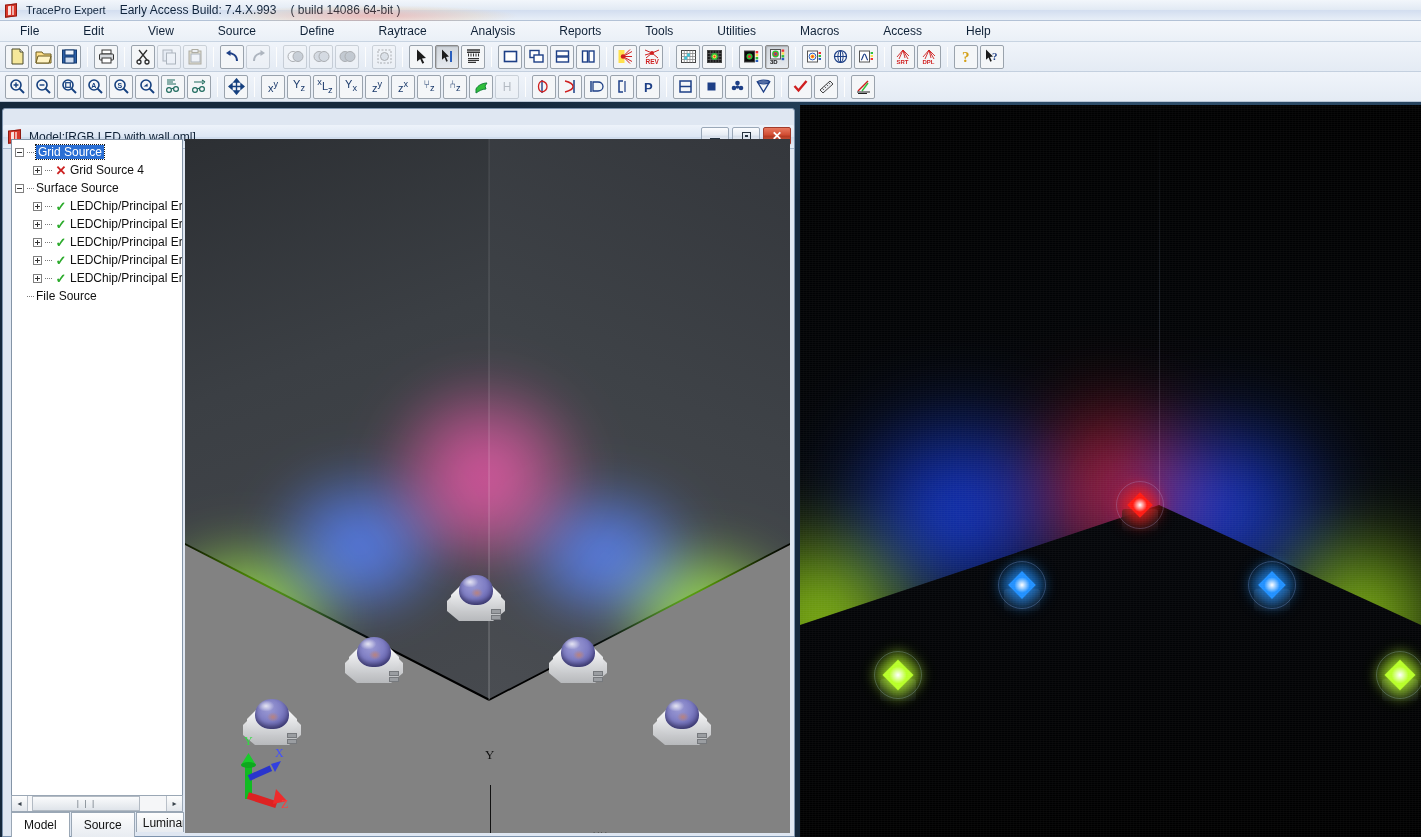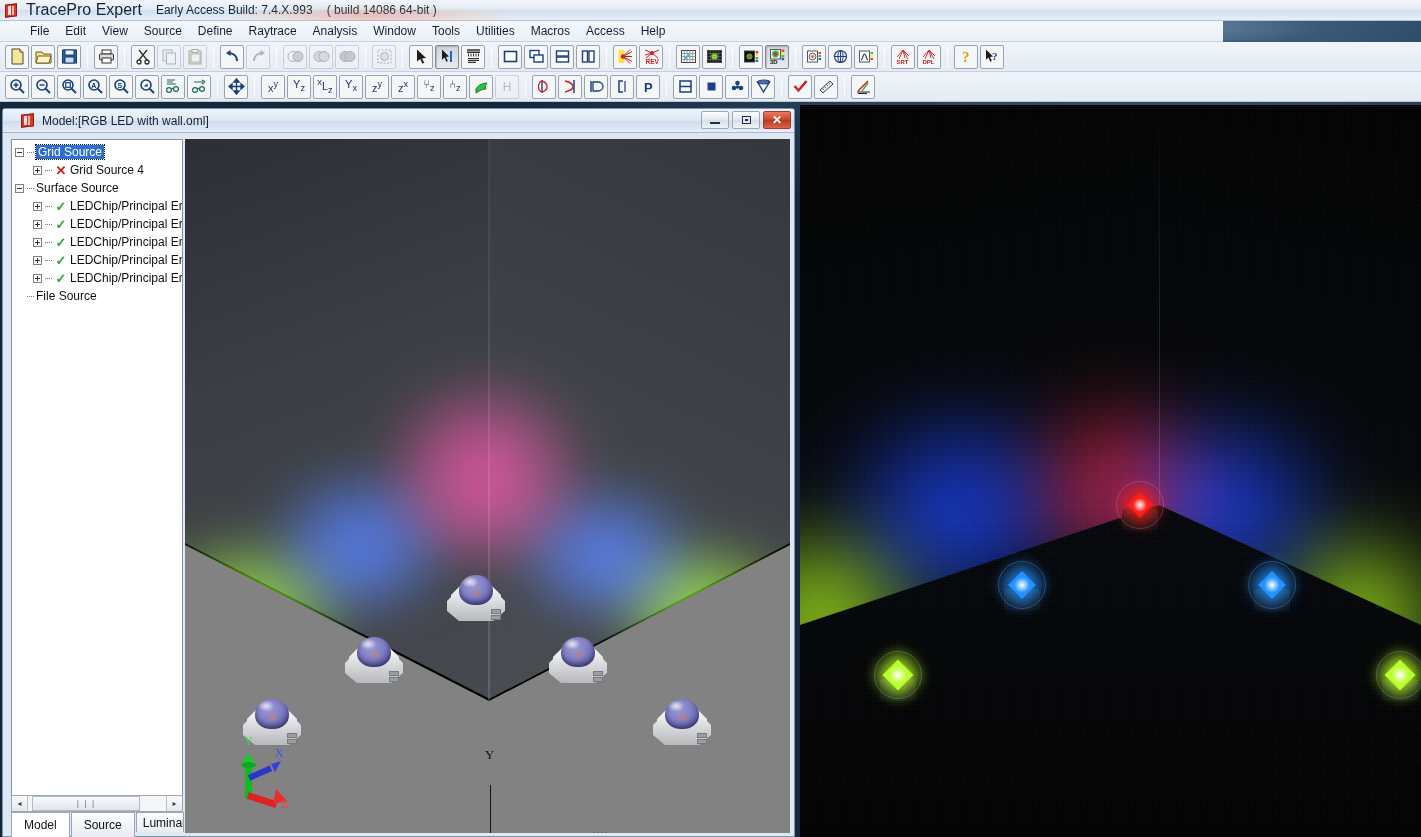--- a/index.html
+++ b/index.html
@@ -52,7 +52,7 @@
   .app-icon i.a { left: 1px; top: 1px; width: 12px; height: 13px; transform: skewY(-6deg); }
   .app-icon i.b { left: 4px; top: 3px; width: 3px; height: 9px; background: #fff; border: none; opacity: .85; transform: skewY(-6deg); }
   .app-icon i.c { left: 8px; top: 3px; width: 2px; height: 9px; background: #fff; border: none; opacity: .6; transform: skewY(-6deg); }
-  .title-text { font-size: 16px; color: #10243c; white-space: nowrap; text-align: center; }
+  .title-text { font-size: 11px; color: #10243c; white-space: nowrap; text-align: center; }
   .title-build { margin-left: 14px; font-size: 12px; color: #10243c; }
   .title-bits { margin-left: 14px; font-size: 12px; color: #10243c; }
 

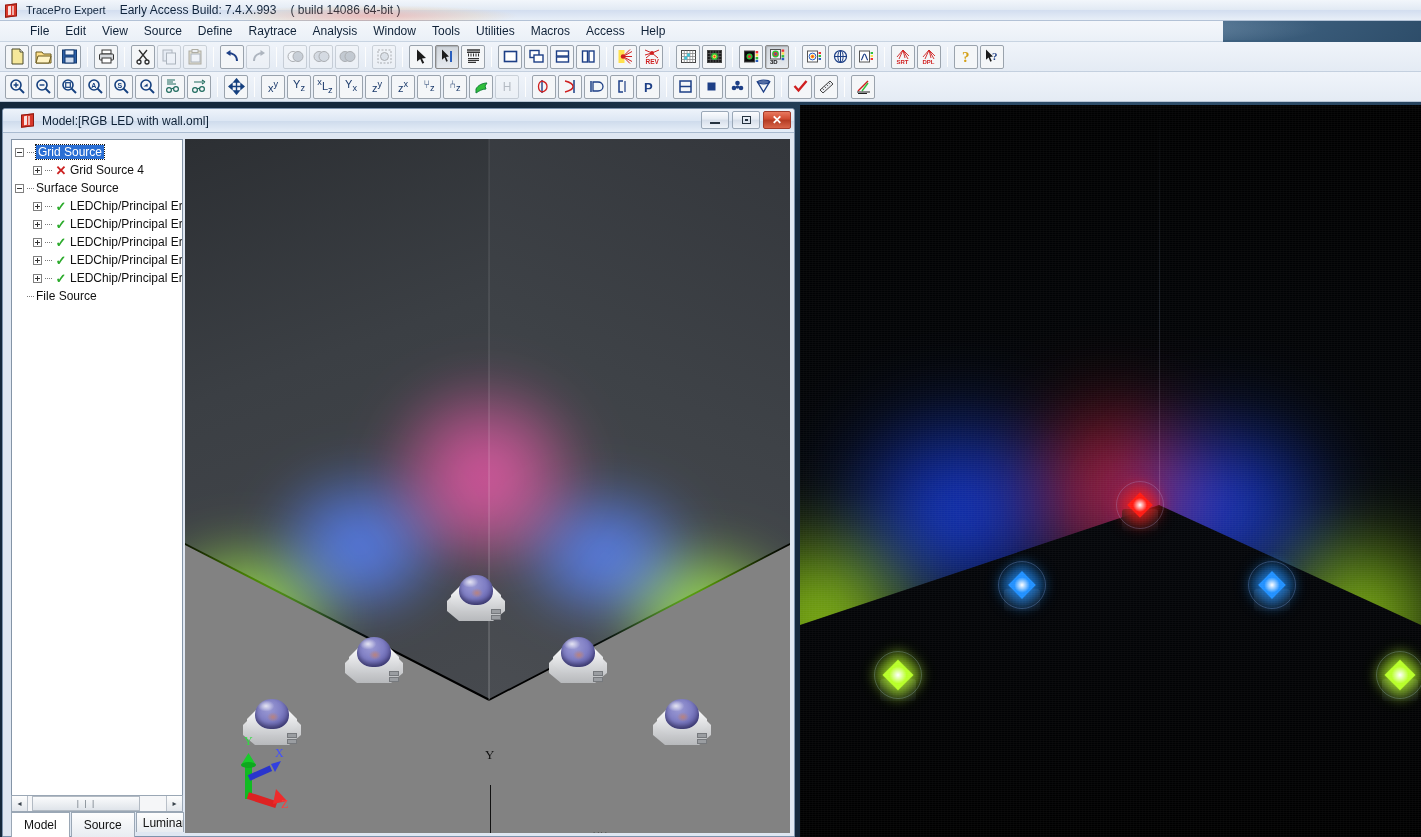--- a/index.html
+++ b/index.html
@@ -58,10 +58,10 @@
 
   
   .menubar {
-    position: absolute; left: 0; top: 21px; width: 1223px; height: 21px;
+    position: absolute; left: 0; top: 21px; width: 1421px; height: 21px;
     background: linear-gradient(180deg,#f4f7fb 0%, #eaf0f7 100%);
     border-bottom: 1px solid #c8d4e2;
-    display: flex; align-items: center; padding-left: 22px;
+    display: flex; align-items: center; padding-left: 12px; gap: 28px;
   }
   .menu-item {
     padding: 2px 8px; font-size: 12px; color: #102238; cursor: default;

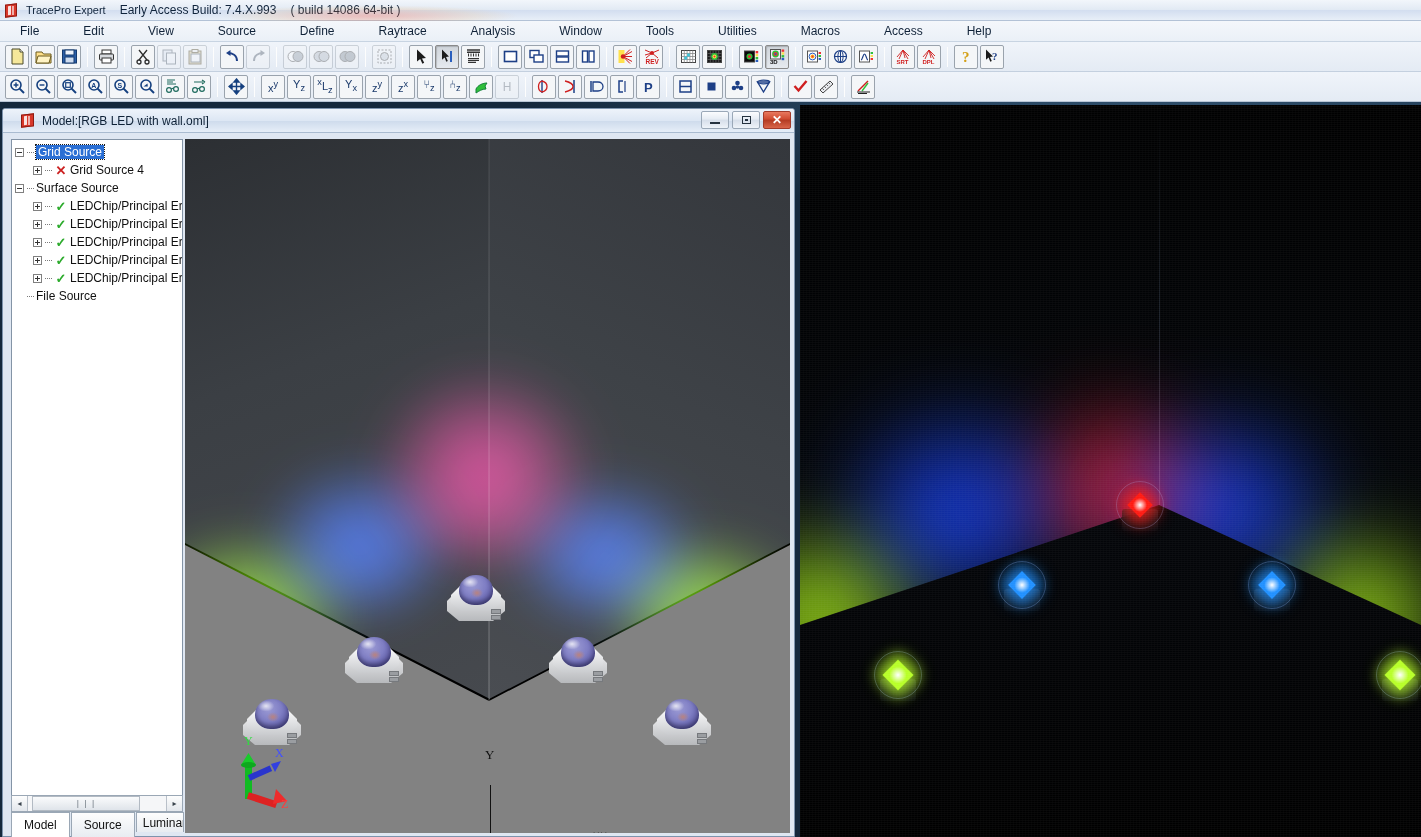--- a/index.html
+++ b/index.html
@@ -336,7 +336,7 @@
         <div class="menu-item">Define</div>
         <div class="menu-item">Raytrace</div>
         <div class="menu-item">Analysis</div>
-        <div class="menu-item">Window</div>
+        <div class="menu-item">Reports</div>
         <div class="menu-item">Tools</div>
         <div class="menu-item">Utilities</div>
         <div class="menu-item">Macros</div>

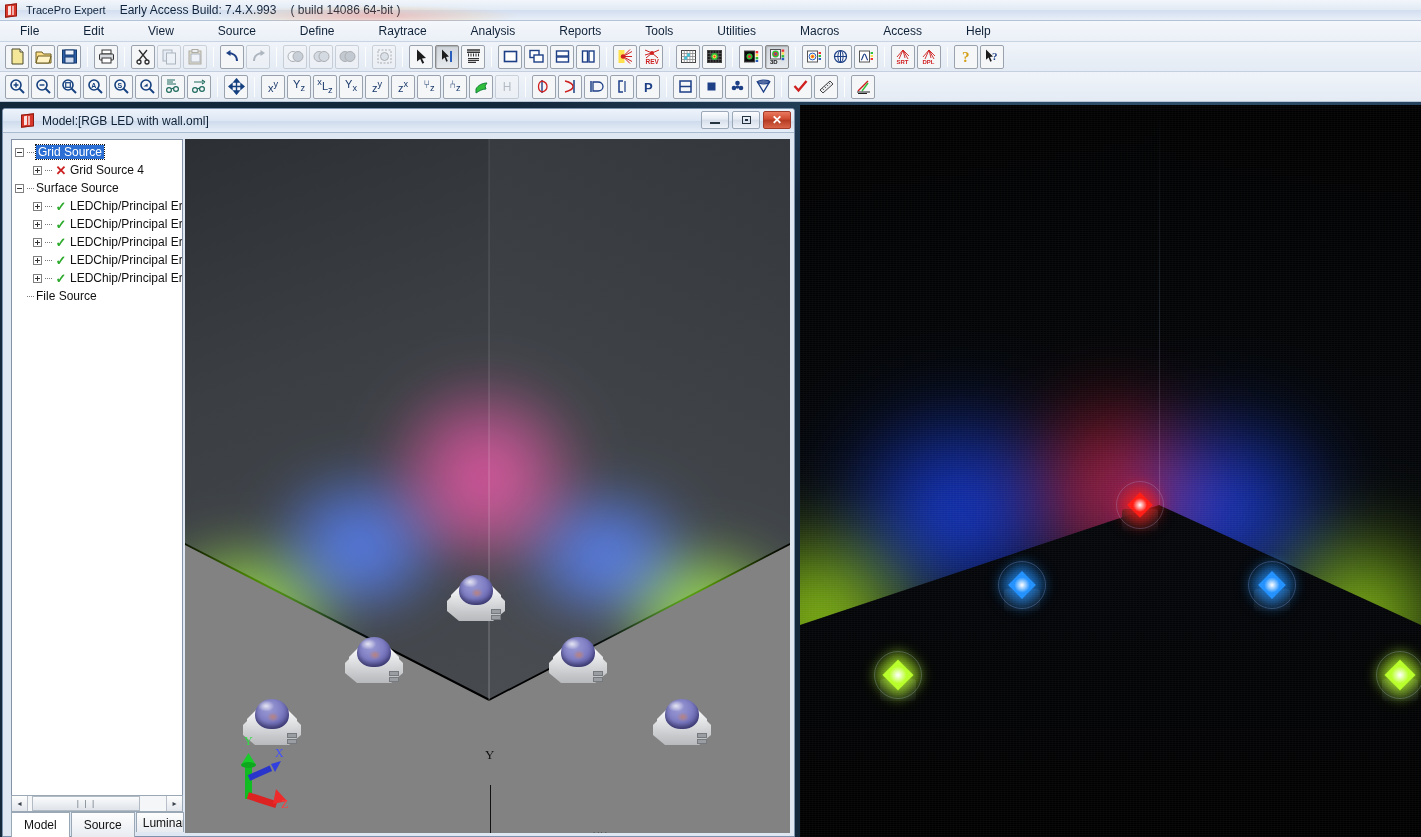--- a/index.html
+++ b/index.html
@@ -111,8 +111,9 @@
     position: relative; height: 24px;
     background: linear-gradient(180deg,#eef3fa 0%, #dde7f4 50%, #cedbec 52%, #e6eef8 100%);
     border-bottom: 1px solid #a9bbd0;
-    display: flex; align-items: center; padding-left: 18px;
+    display: flex; align-items: center; padding-left: 5px;
     border-radius: 2px 2px 0 0;
+    margin-top: 16px;
   }
   .mdi-icon { width: 15px; height: 14px; margin-right: 6px; position: relative; }
   .mdi-icon i { position: absolute; display:block; }

